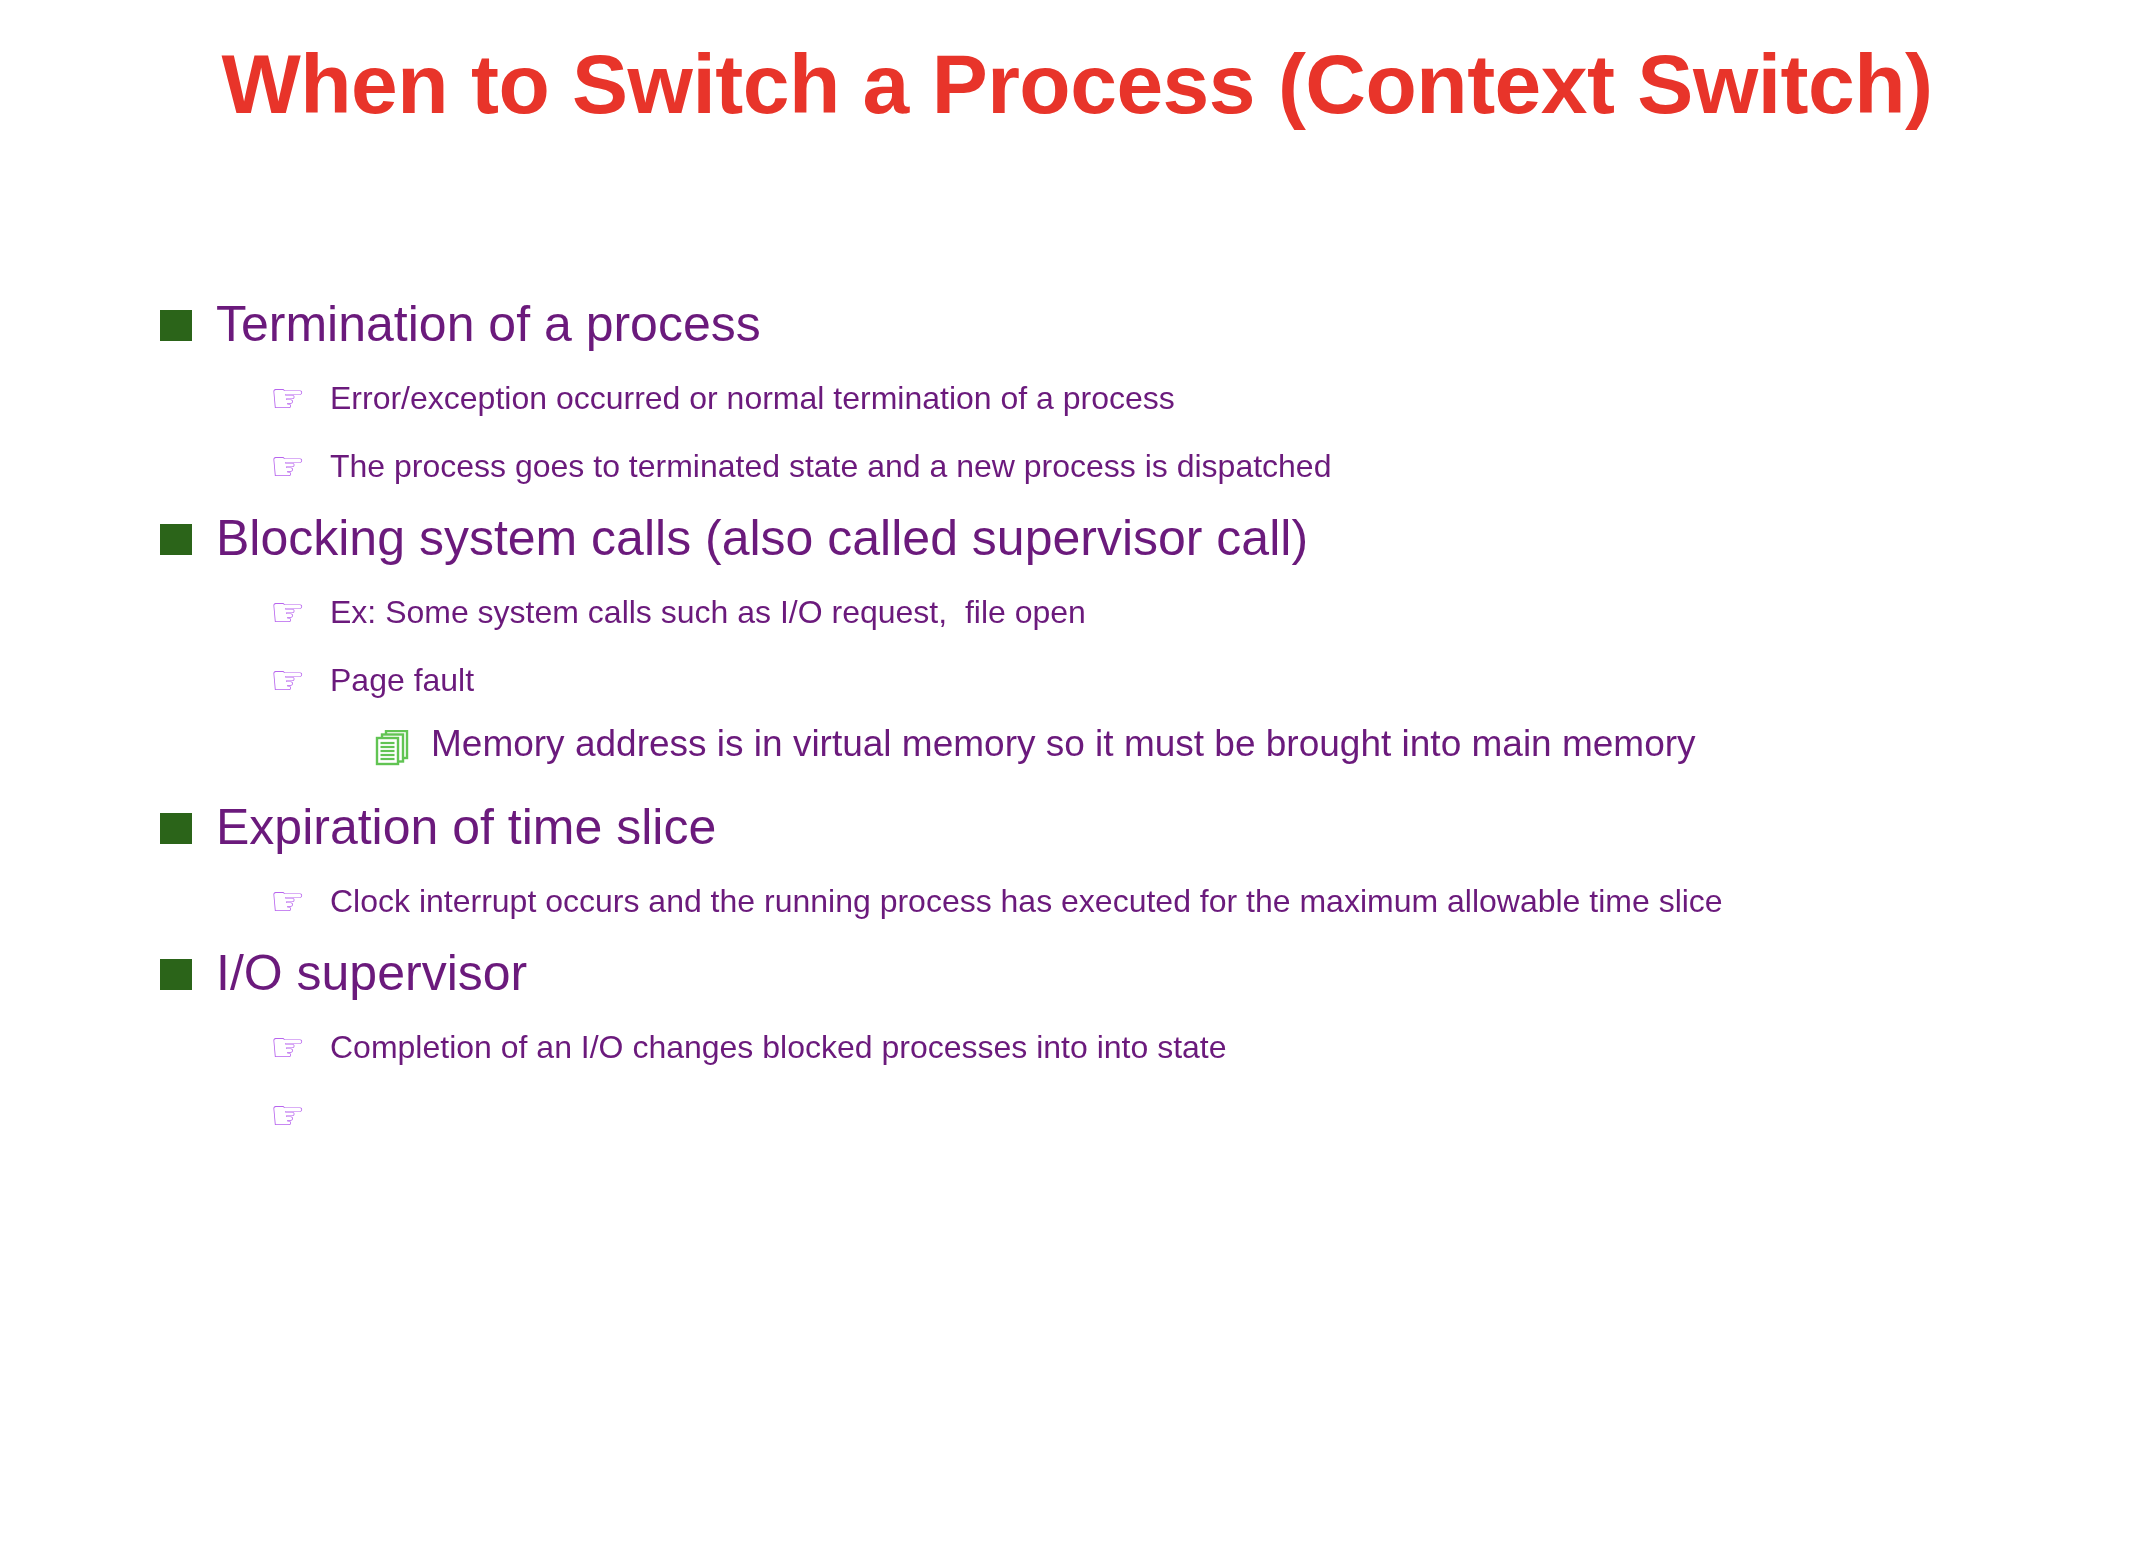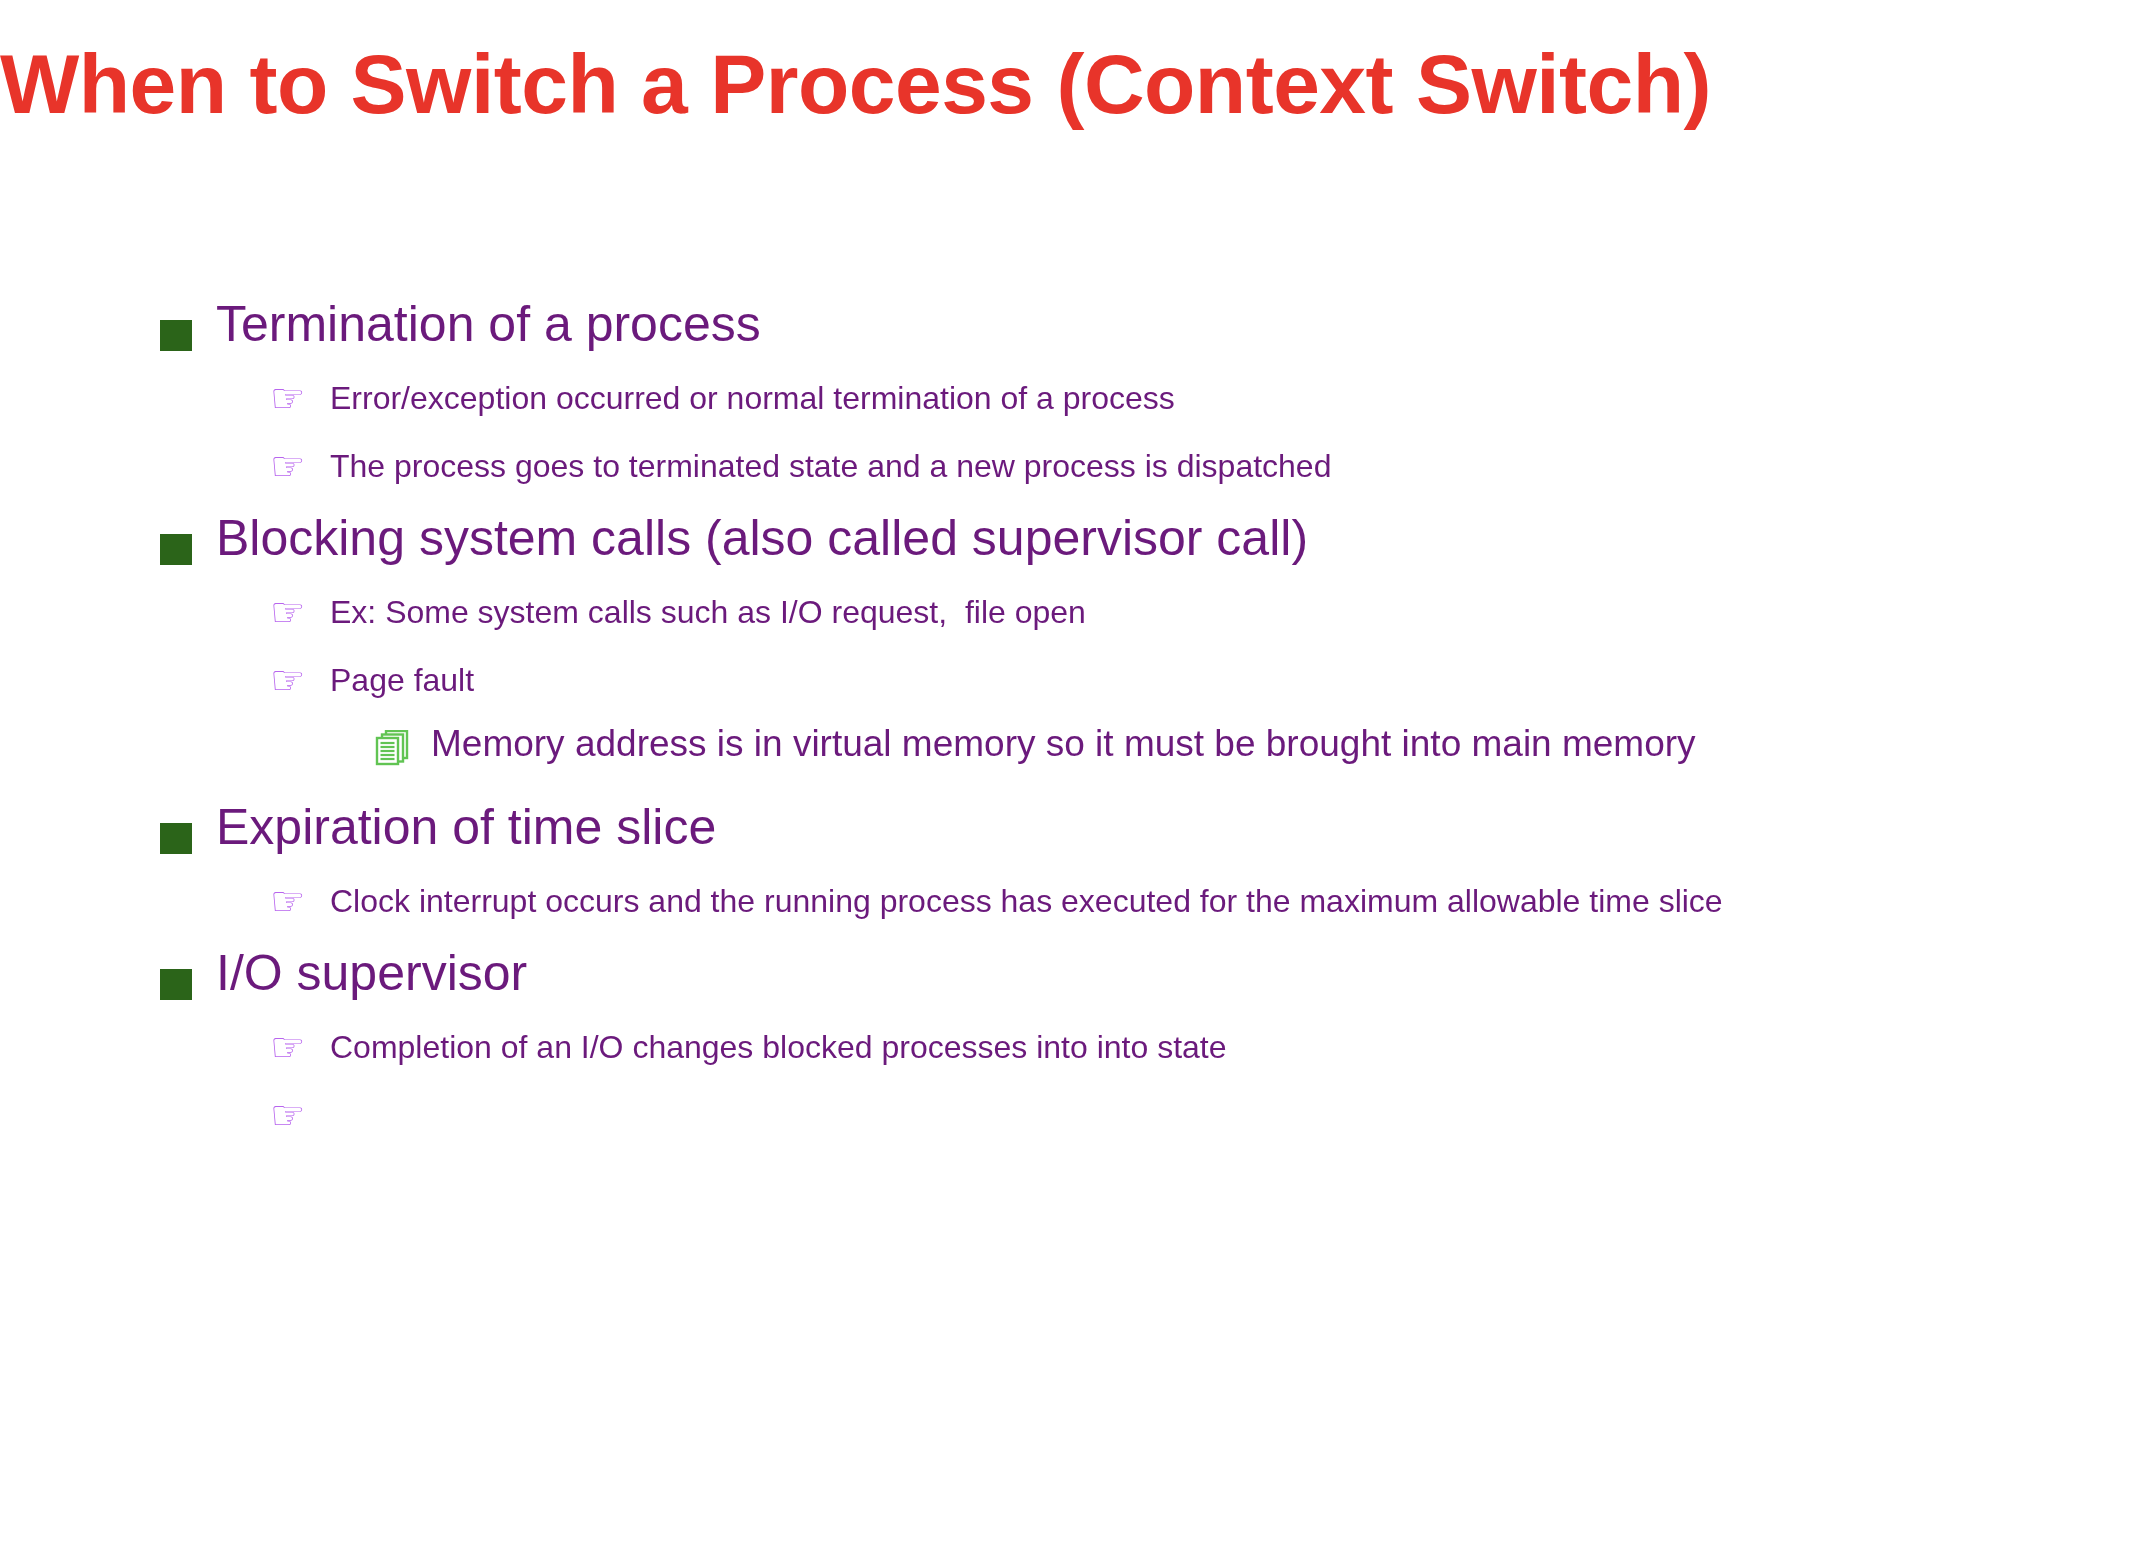--- a/index.html
+++ b/index.html
@@ -29,7 +29,7 @@
     left: 0;
     top: 40px;
     width: 2154px;
-    text-align: left;
+    text-align: center;
     color: #E8342A;
     font-family: "Liberation Sans", sans-serif;
     font-weight: bold;

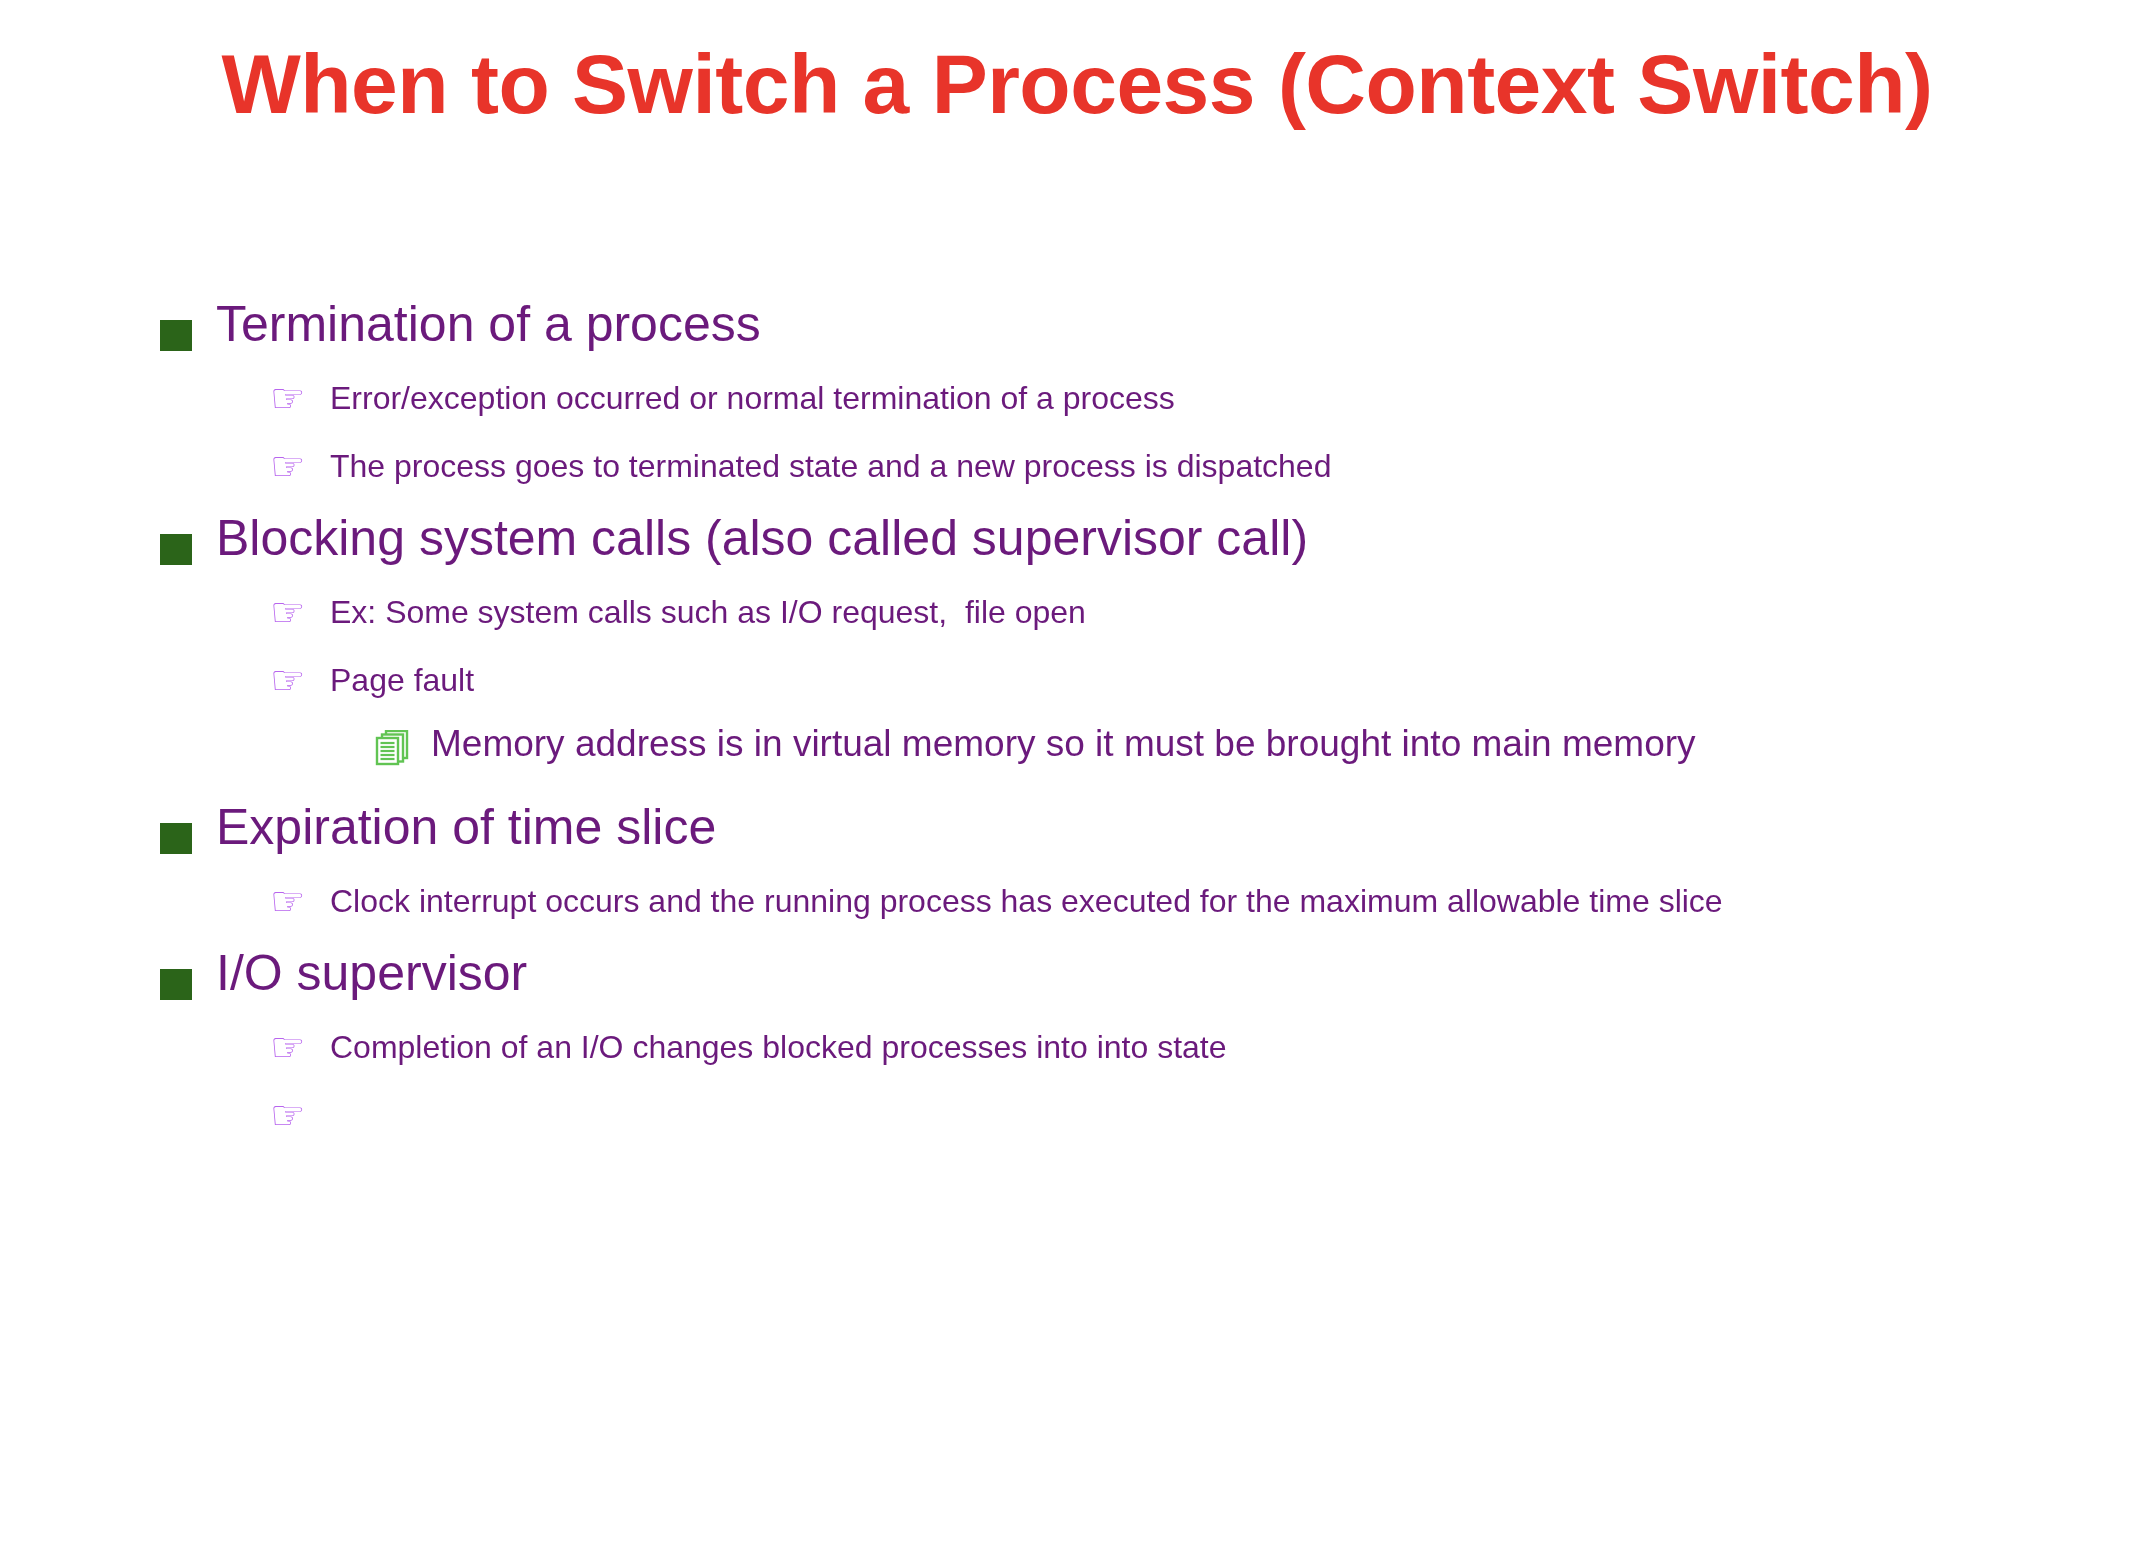--- a/index.html
+++ b/index.html
@@ -57,7 +57,6 @@
   .lvl1 {
     margin-left: 0px;
     margin-bottom: 6px;
-    align-items: center;
   }
   .lvl1 .marker {
     flex: 0 0 auto;

